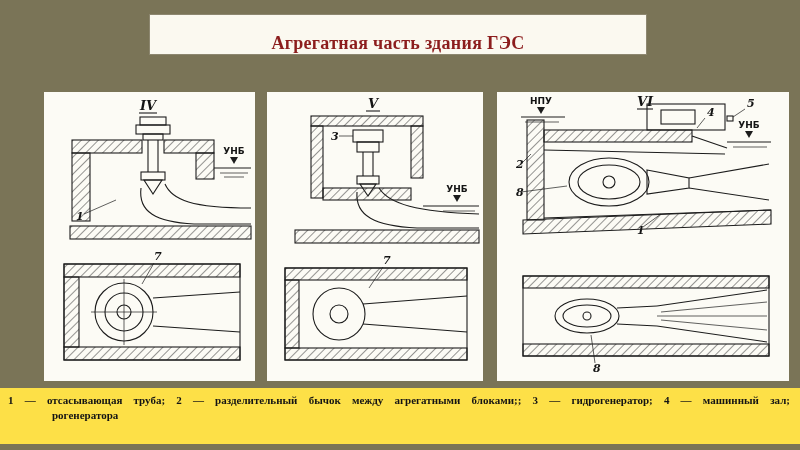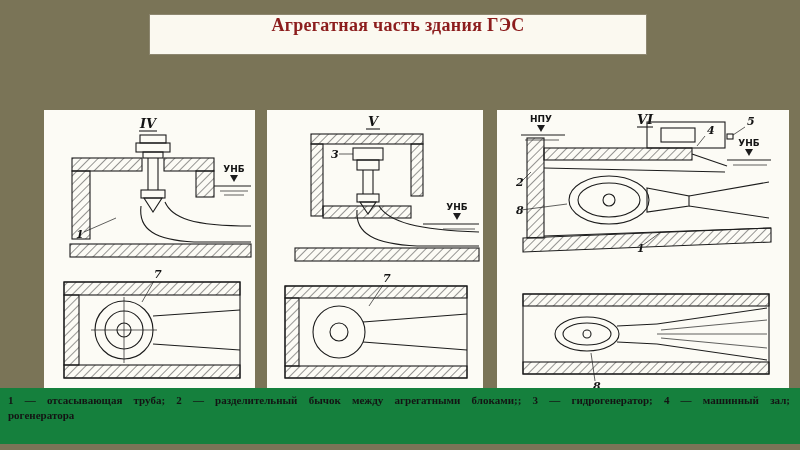--- a/index.html
+++ b/index.html
@@ -12,7 +12,7 @@
   .title-box {
     position:absolute; left:149px; top:14px; width:498px; height:41px;
     background:#fbf9f0; border:1px solid #8d8770;
-    display:flex; align-items:flex-start; justify-content:center;
+    display:flex; align-items:flex-end; justify-content:center;
   }
   .title-text {
     color:#8c1d1d; font-weight:bold; font-size:18px; letter-spacing:.3px;

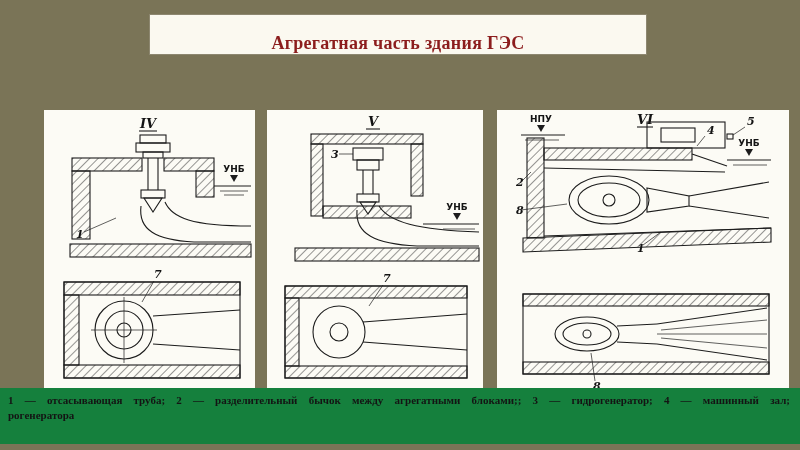--- a/index.html
+++ b/index.html
@@ -19,7 +19,7 @@
     font-family:"Liberation Serif", serif;
   }
   .panel {
-    position:absolute; top:92px; height:289px; background:#fcfbf5;margin-top:18px;
+    position:absolute; top:92px; height:289px; background:#fcfbf5;
   }
   #panel-iv { left:44px;  width:211px; }
   #panel-v  { left:267px; width:216px; }

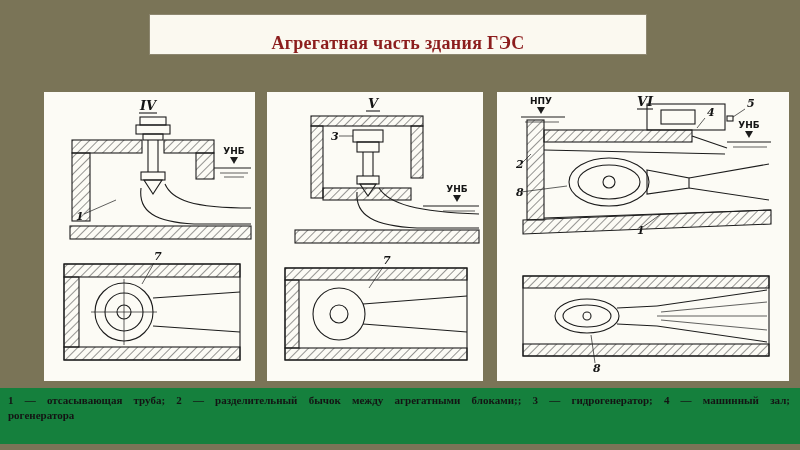--- a/index.html
+++ b/index.html
@@ -38,7 +38,7 @@
 
   .caption {
     position:absolute; left:0; top:388px; width:800px; height:56px;
-    background:#15803d; padding:5px 10px 0 8px;
+    background:#fde047; padding:5px 10px 0 8px;
     color:#141414; font-weight:bold; font-size:11px; line-height:1.32;
     font-family:"Liberation Serif", serif;
   }

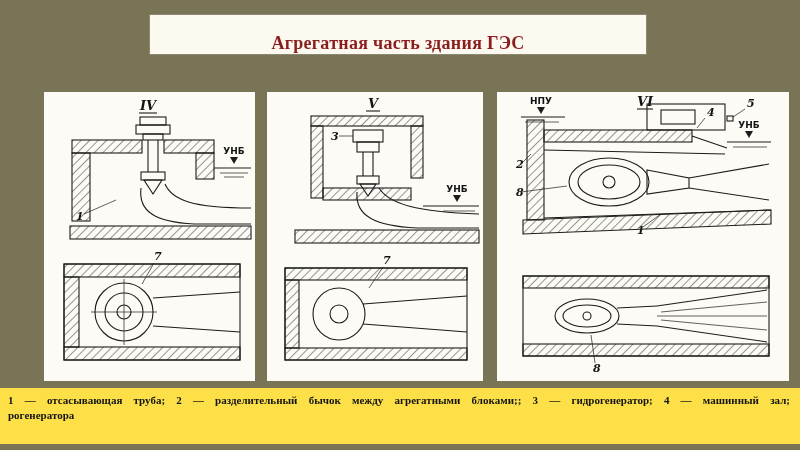--- a/index.html
+++ b/index.html
@@ -43,7 +43,7 @@
     font-family:"Liberation Serif", serif;
   }
   .cap-line { text-align:justify; text-align-last:justify; }
-  .cap-line.last { text-align-last:left; }
+  .cap-line.last { text-align-last:left;margin-left:44px; }
 </style>
 </head>
 <body>

